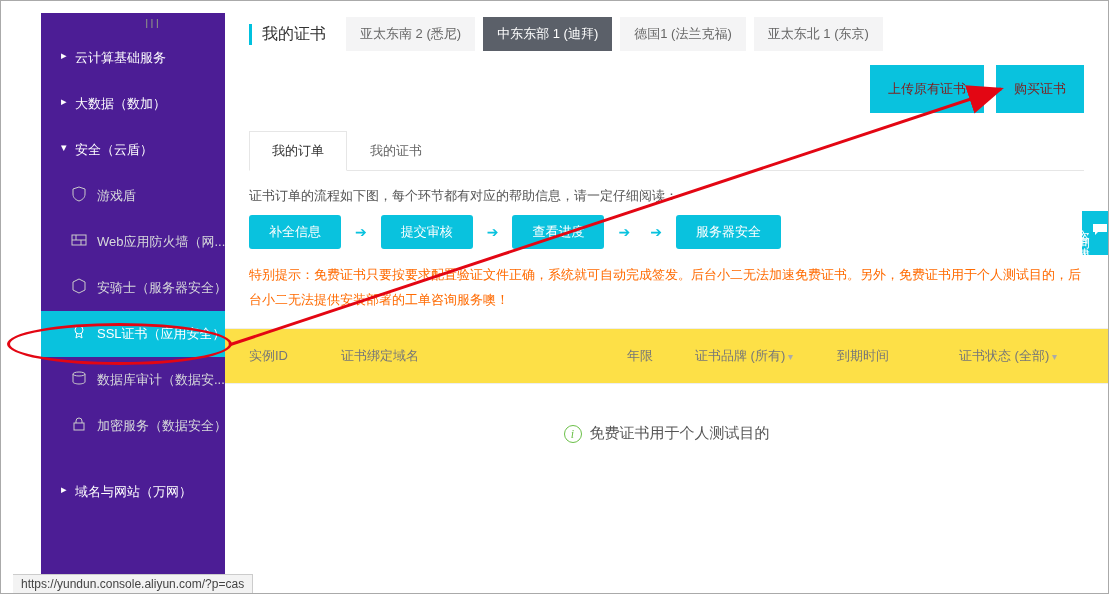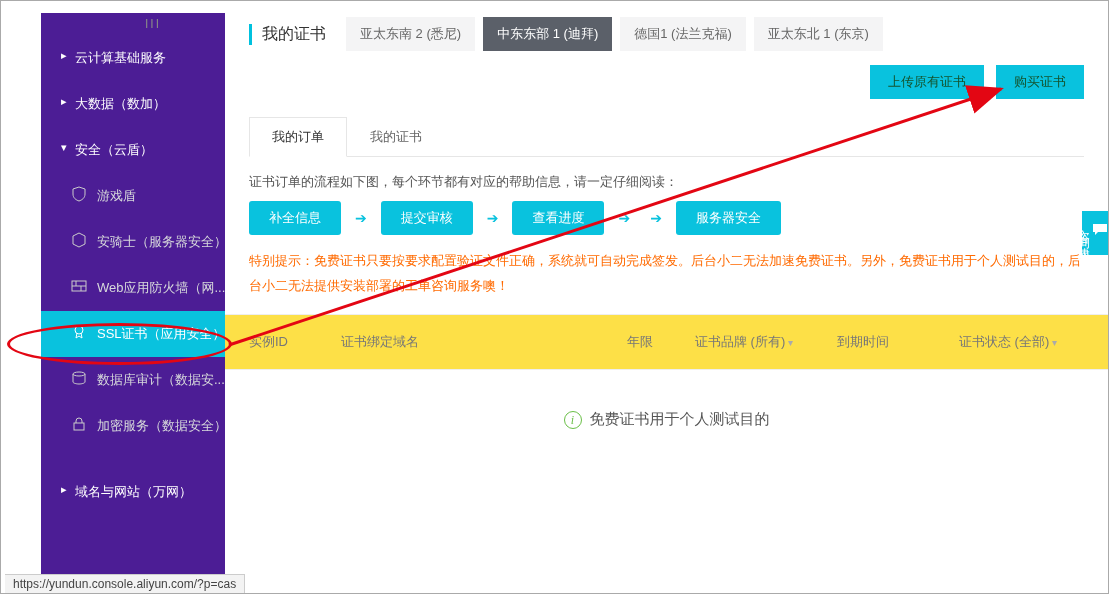--- a/index.html
+++ b/index.html
@@ -20,7 +20,7 @@
   .region-tab { background:#f4f4f5; color:#666; padding:8px 14px; font-size:13px; cursor:pointer; }
   .region-tab.active { background:#5b6069; color:#fff; }
   .action-row { display:flex; justify-content:flex-end; gap:12px; padding:14px 24px 0 24px; }
-  .btn-primary { background:#09c2de; color:#14532d; padding:8px 18px; border:none; cursor:pointer; font-size:13px; }
+  .btn-primary { background:#09c2de; color:#7f1d1d; padding:15px 18px; border:none; cursor:pointer; font-size:13px; }
   .sub-tabs { margin:18px 24px 0 24px; border-bottom:1px solid #e6e6e6; display:flex; }
   .sub-tab { padding:10px 22px; color:#666; cursor:pointer; border:1px solid transparent; border-bottom:none; }
   .sub-tab.active { background:#fff; border:1px solid #e6e6e6; border-bottom:1px solid #fff; margin-bottom:-1px; color:#333; }

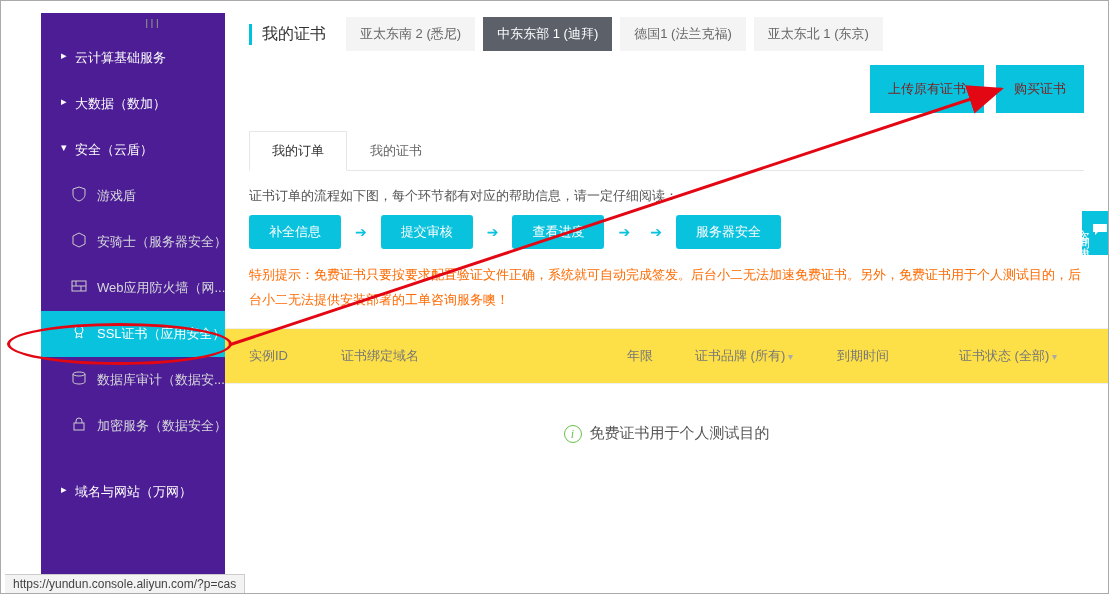--- a/index.html
+++ b/index.html
@@ -78,14 +78,6 @@
     <div class="sidebar-item">
       <span class="icon">
           <svg viewBox="0 0 16 16">
-            <polygon points="8,1 14,4 14,12 8,15 2,12 2,4" fill="none" stroke="#ccc"></polygon>
-          </svg>
-        </span>
-      <span>安骑士（服务器安全）</span>
-    </div>
-    <div class="sidebar-item">
-      <span class="icon">
-          <svg viewBox="0 0 16 16">
             <rect x="1" y="3" width="14" height="10" fill="none" stroke="#ccc"></rect>
             <line x1="1" y1="8" x2="15" y2="8" stroke="#ccc"></line>
             <line x1="5" y1="3" x2="5" y2="8" stroke="#ccc"></line>
@@ -93,6 +85,14 @@
           </svg>
         </span>
       <span>Web应用防火墙（网...</span>
+    </div>
+    <div class="sidebar-item">
+      <span class="icon">
+          <svg viewBox="0 0 16 16">
+            <polygon points="8,1 14,4 14,12 8,15 2,12 2,4" fill="none" stroke="#ccc"></polygon>
+          </svg>
+        </span>
+      <span>安骑士（服务器安全）</span>
     </div>
     <div class="sidebar-item active">
       <span class="icon">

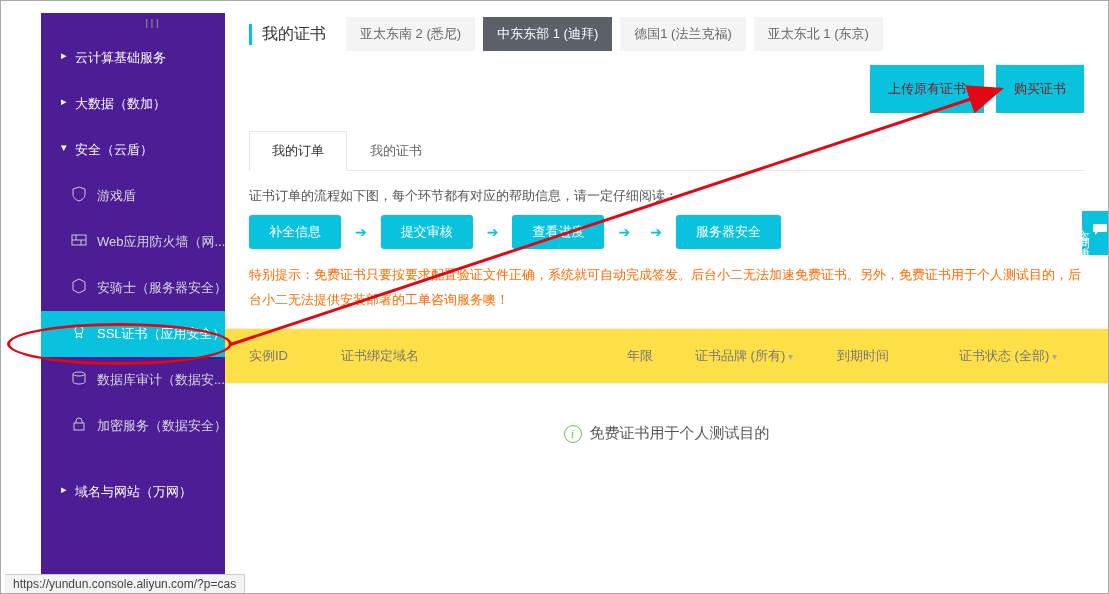--- a/index.html
+++ b/index.html
@@ -44,7 +44,7 @@
   .empty .info-icon { color:#6abf47; border:1.5px solid #6abf47; border-radius:50%; width:18px; height:18px; display:inline-flex; align-items:center; justify-content:center; font-style:italic; font-family:serif; font-size:12px; margin-right:8px; vertical-align:middle; }
   .feedback-tab { position:absolute; right:0; top:210px; width:26px; background:#09c2de; color:#fff; padding:10px 0; text-align:center; font-size:13px; cursor:pointer; writing-mode:vertical-rl; letter-spacing:4px; }
   .feedback-tab .bubble { display:block; margin:0 auto 6px auto; }
-  .status-url { position:absolute; left:4px; bottom:0; background:#f3f3f3; border-top:1px solid #ccc; border-right:1px solid #ccc; padding:2px 8px; font-size:12px; color:#444; }
+  .status-url { position:absolute; left:12px; bottom:0; background:#f3f3f3; border-top:1px solid #ccc; border-right:1px solid #ccc; padding:2px 8px; font-size:12px; color:#444; }
   .red-anno { position:absolute; pointer-events:none; }
   .red-ellipse { position:absolute; border:3px solid #e30613; border-radius:50%/50%; }
   .red-arrow-svg { position:absolute; }

